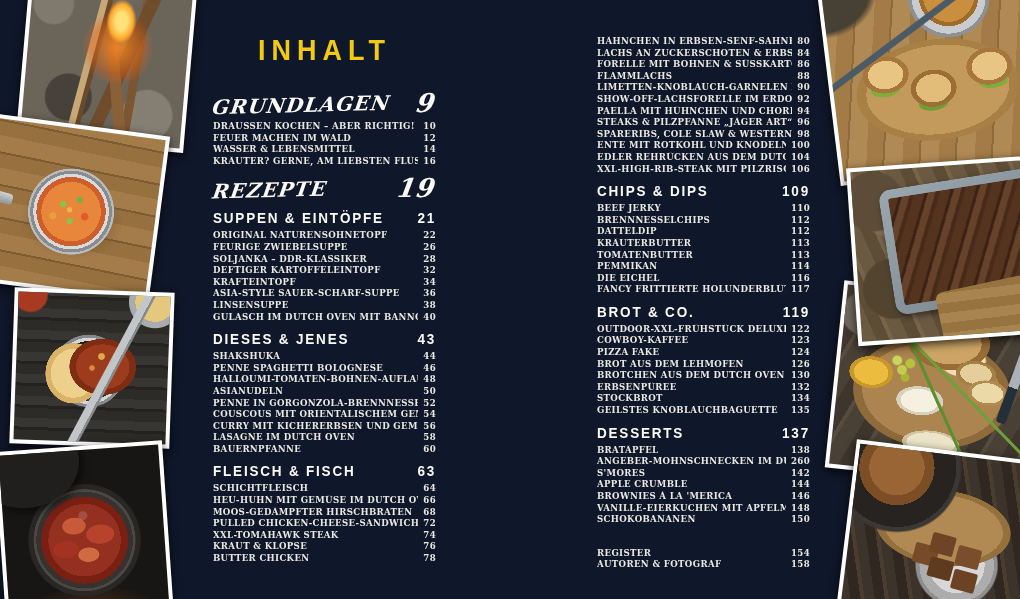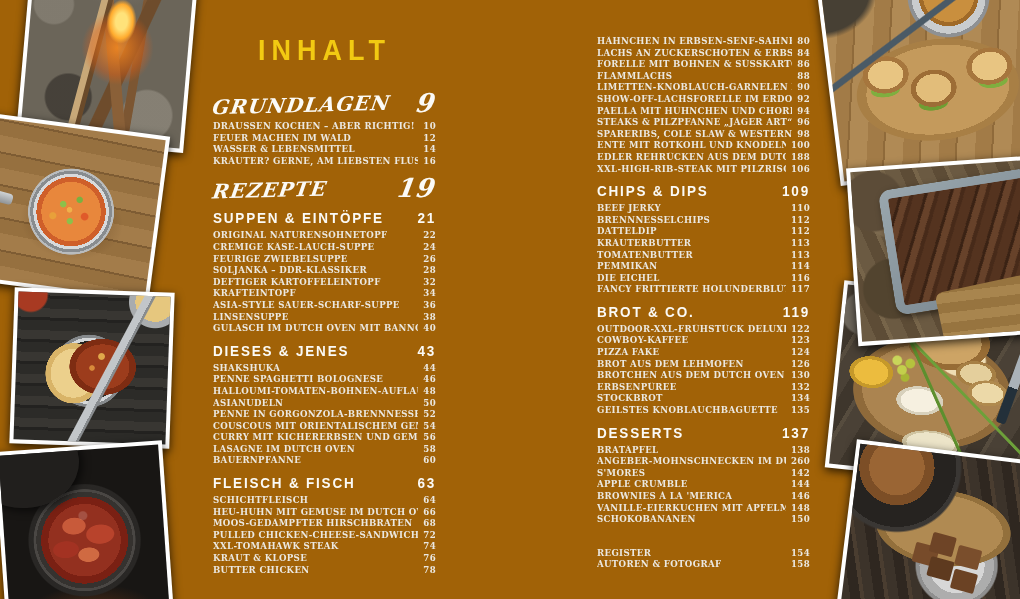--- a/index.html
+++ b/index.html
@@ -5,7 +5,7 @@
   html,body { margin:0; padding:0; background:#000; }
   .page {
     position:relative; width:1020px; height:599px;
-    background:#a16207; overflow:hidden;
+    background:#0f172a; overflow:hidden;
     font-family:"Liberation Sans", sans-serif;
   }
 

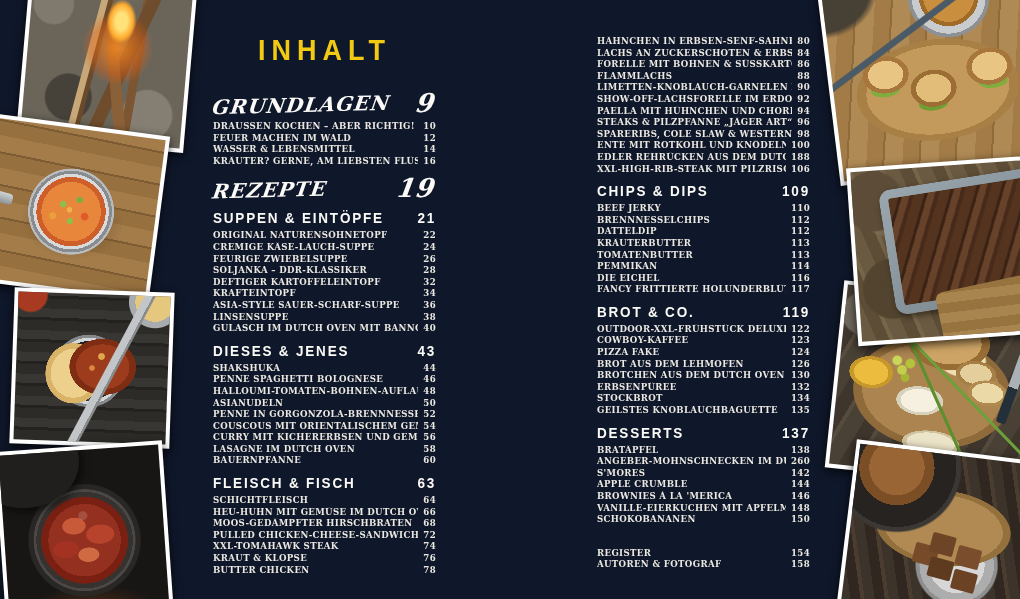--- a/index.html
+++ b/index.html
@@ -415,7 +415,7 @@
         </div>
         <div class="toc-row">
           <span class="row-label">EDLER REHRÜCKEN AUS DEM DUTCH OVEN</span>
-          <span class="row-page">188</span>
+          <span class="row-page">104</span>
         </div>
         <div class="toc-row">
           <span class="row-label">XXL-HIGH-RIB-STEAK MIT PILZRISOTTO</span>

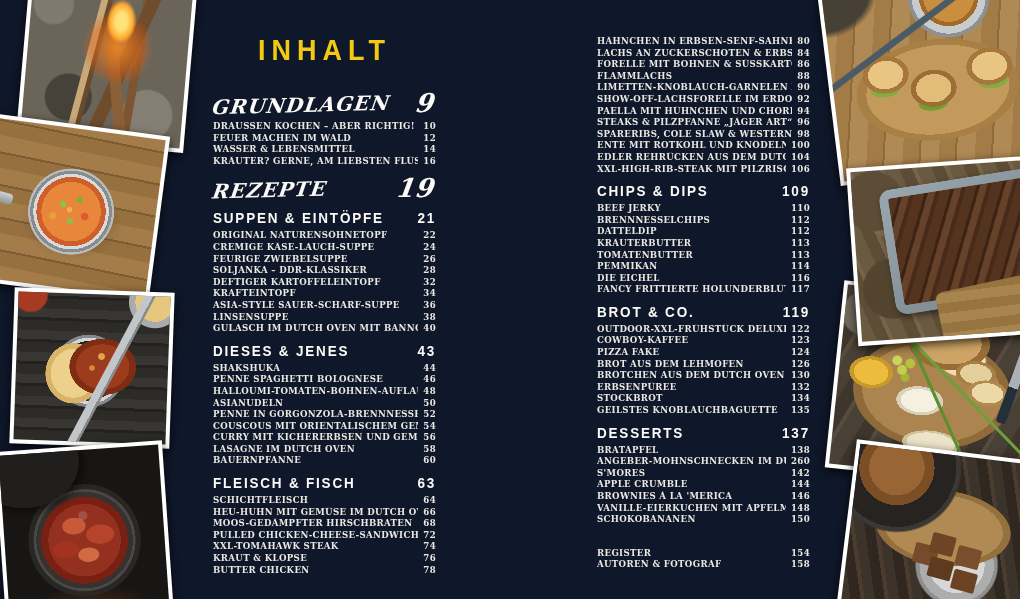--- a/index.html
+++ b/index.html
@@ -260,10 +260,6 @@
             <span class="row-page">22</span>
           </div>
           <div class="toc-row">
-            <span class="row-label">CREMIGE KÄSE-LAUCH-SUPPE</span>
-            <span class="row-page">24</span>
-          </div>
-          <div class="toc-row">
             <span class="row-label">FEURIGE ZWIEBELSUPPE</span>
             <span class="row-page">26</span>
           </div>

